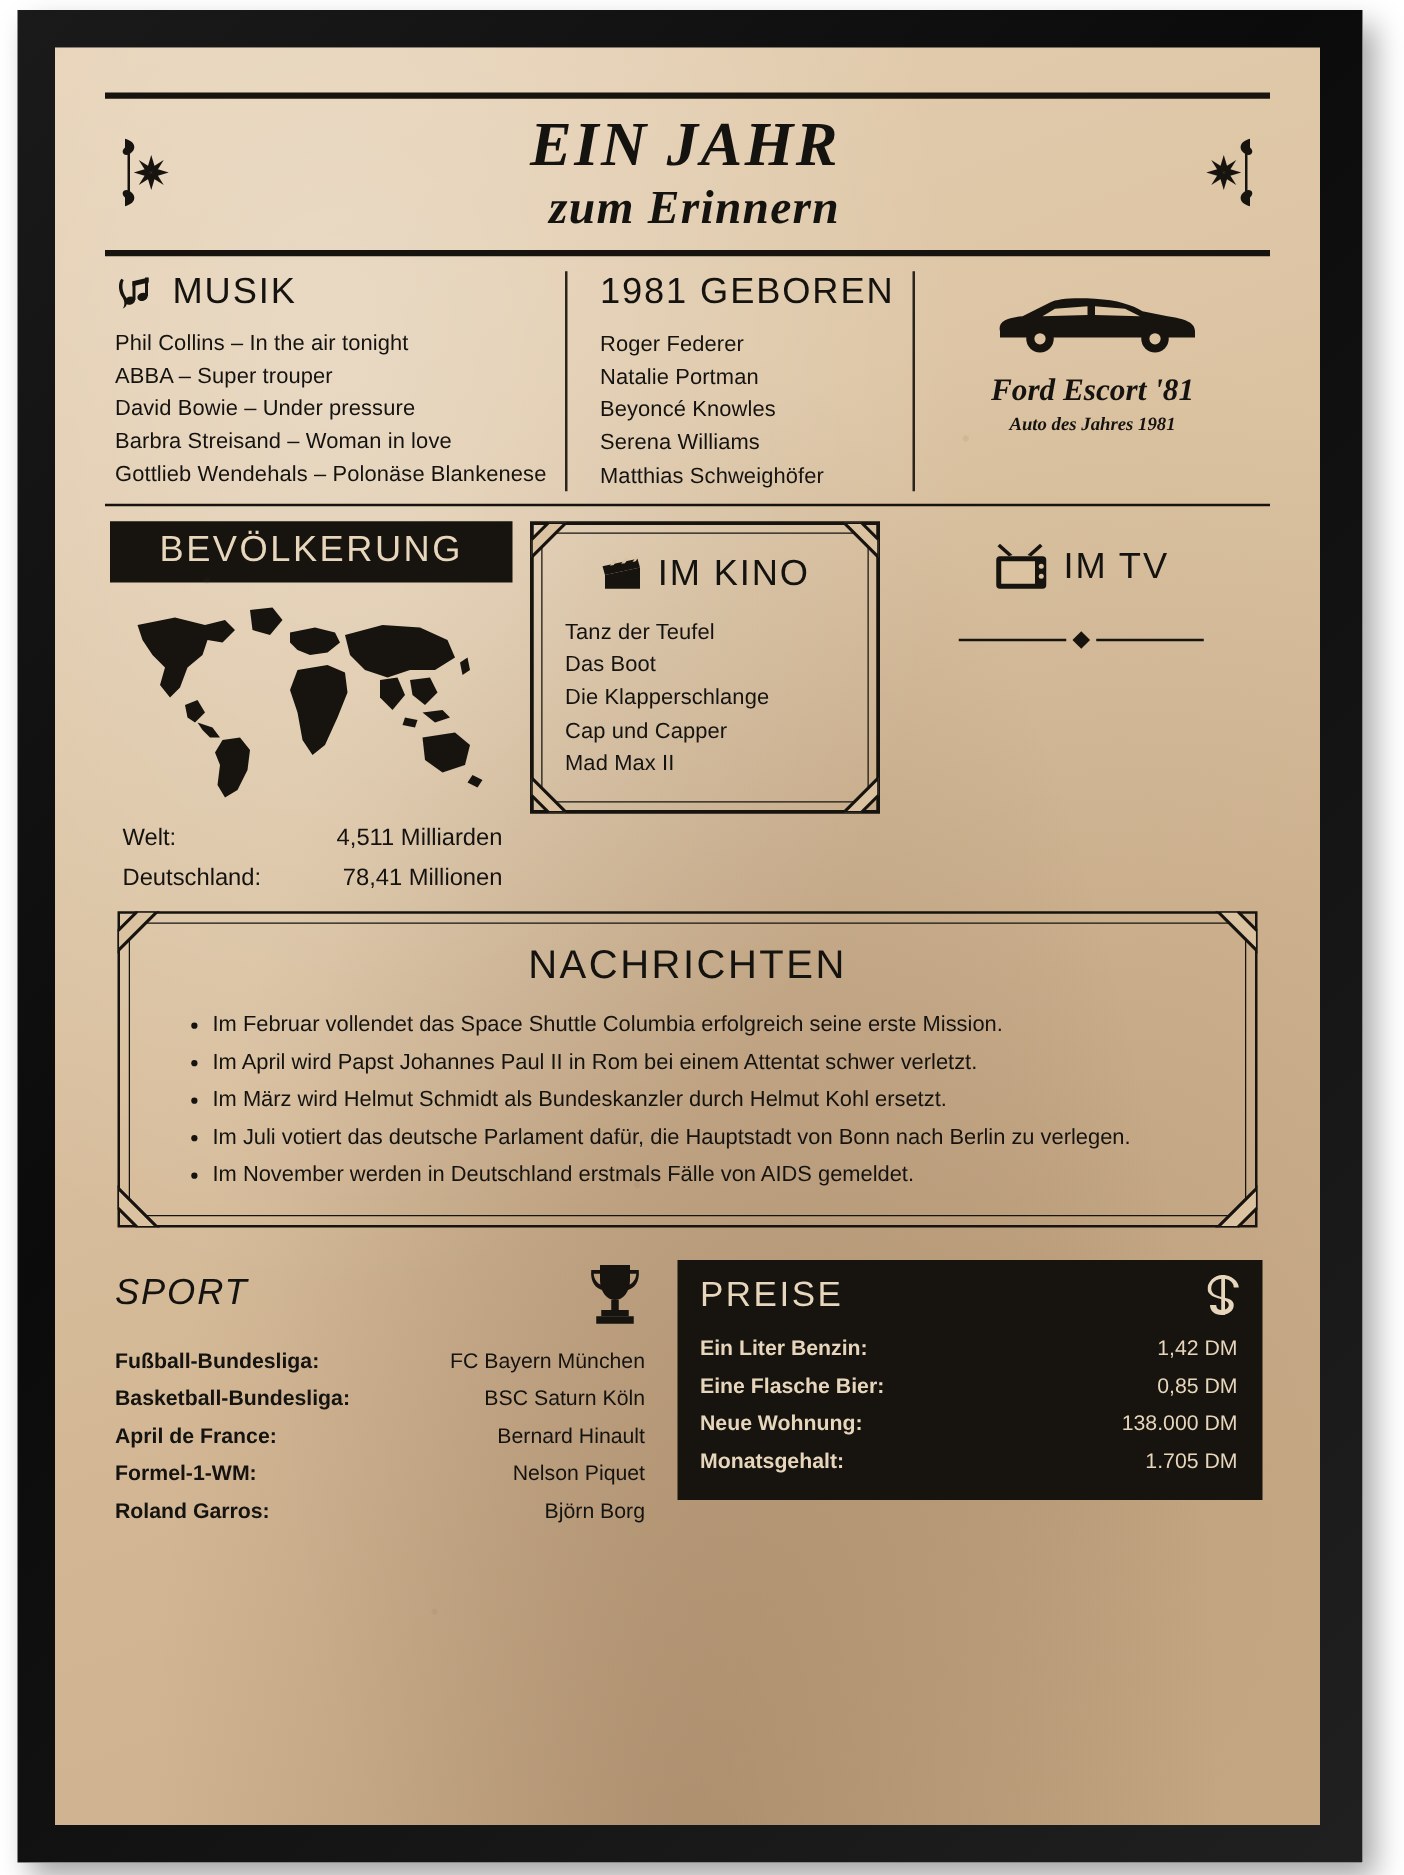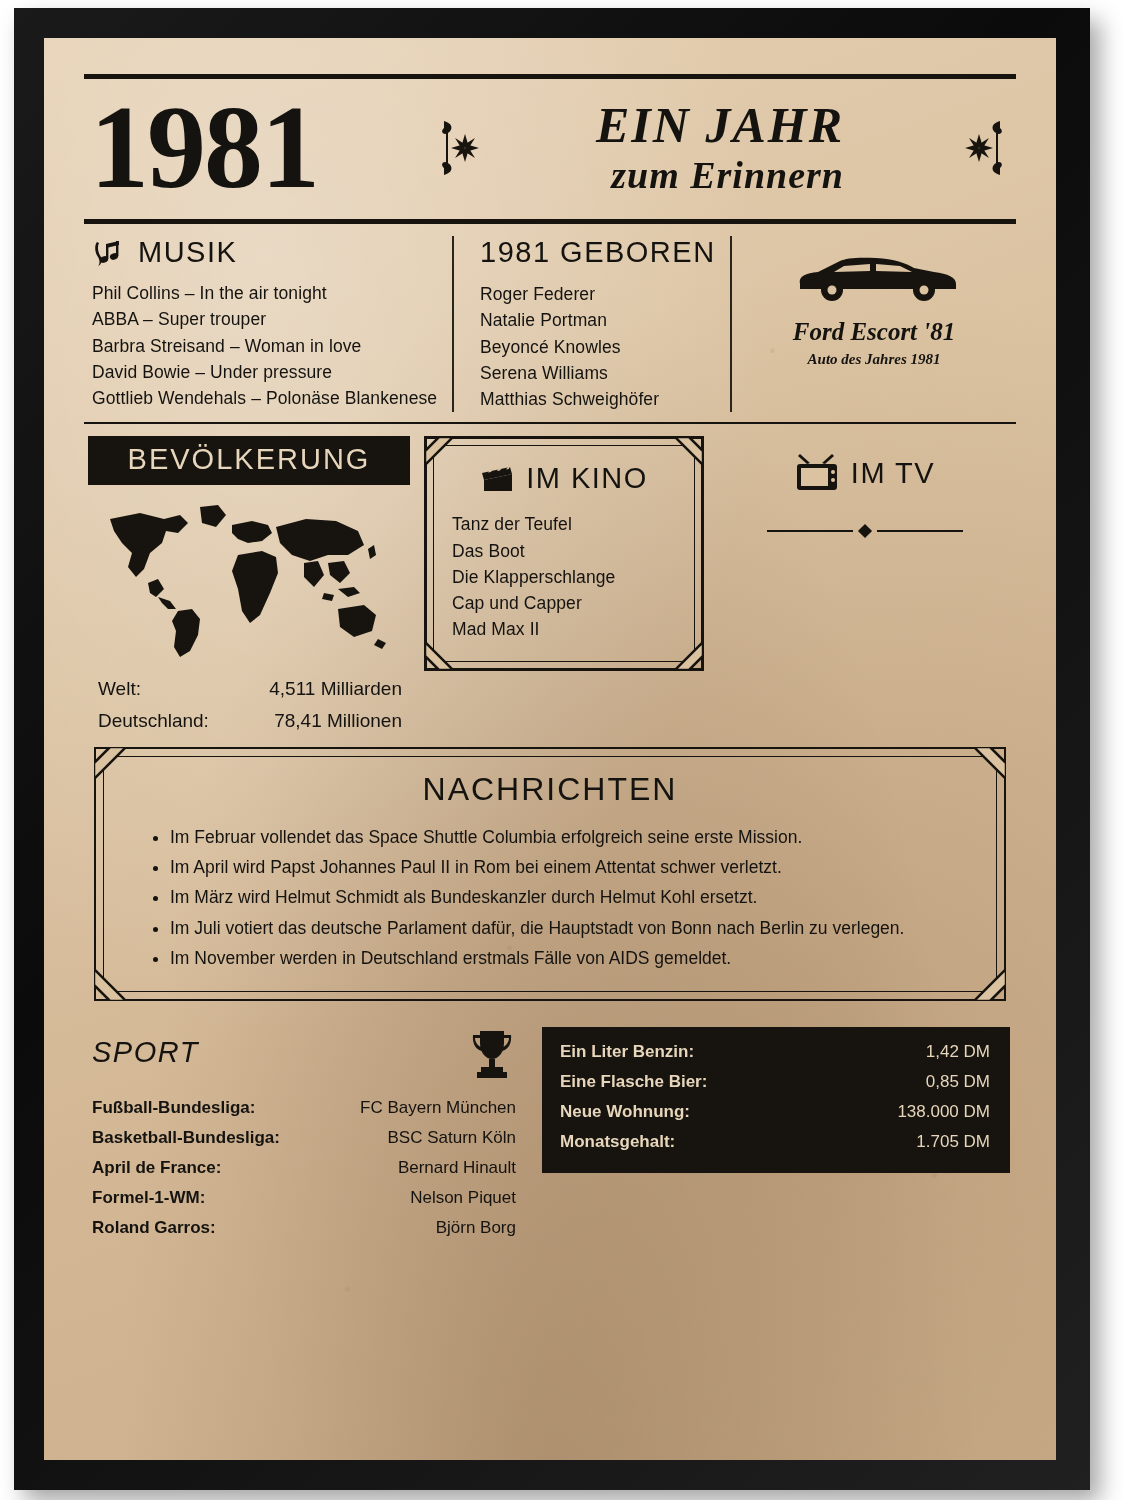--- a/index.html
+++ b/index.html
@@ -290,7 +290,6 @@
     <div class="rule-thick"></div>
     <div id="header">
       <div id="header-inner">
-        <div id="year-title">1981</div>
 
         <svg class="ornament" viewBox="0 0 46 70">
           <g fill="#17140f">

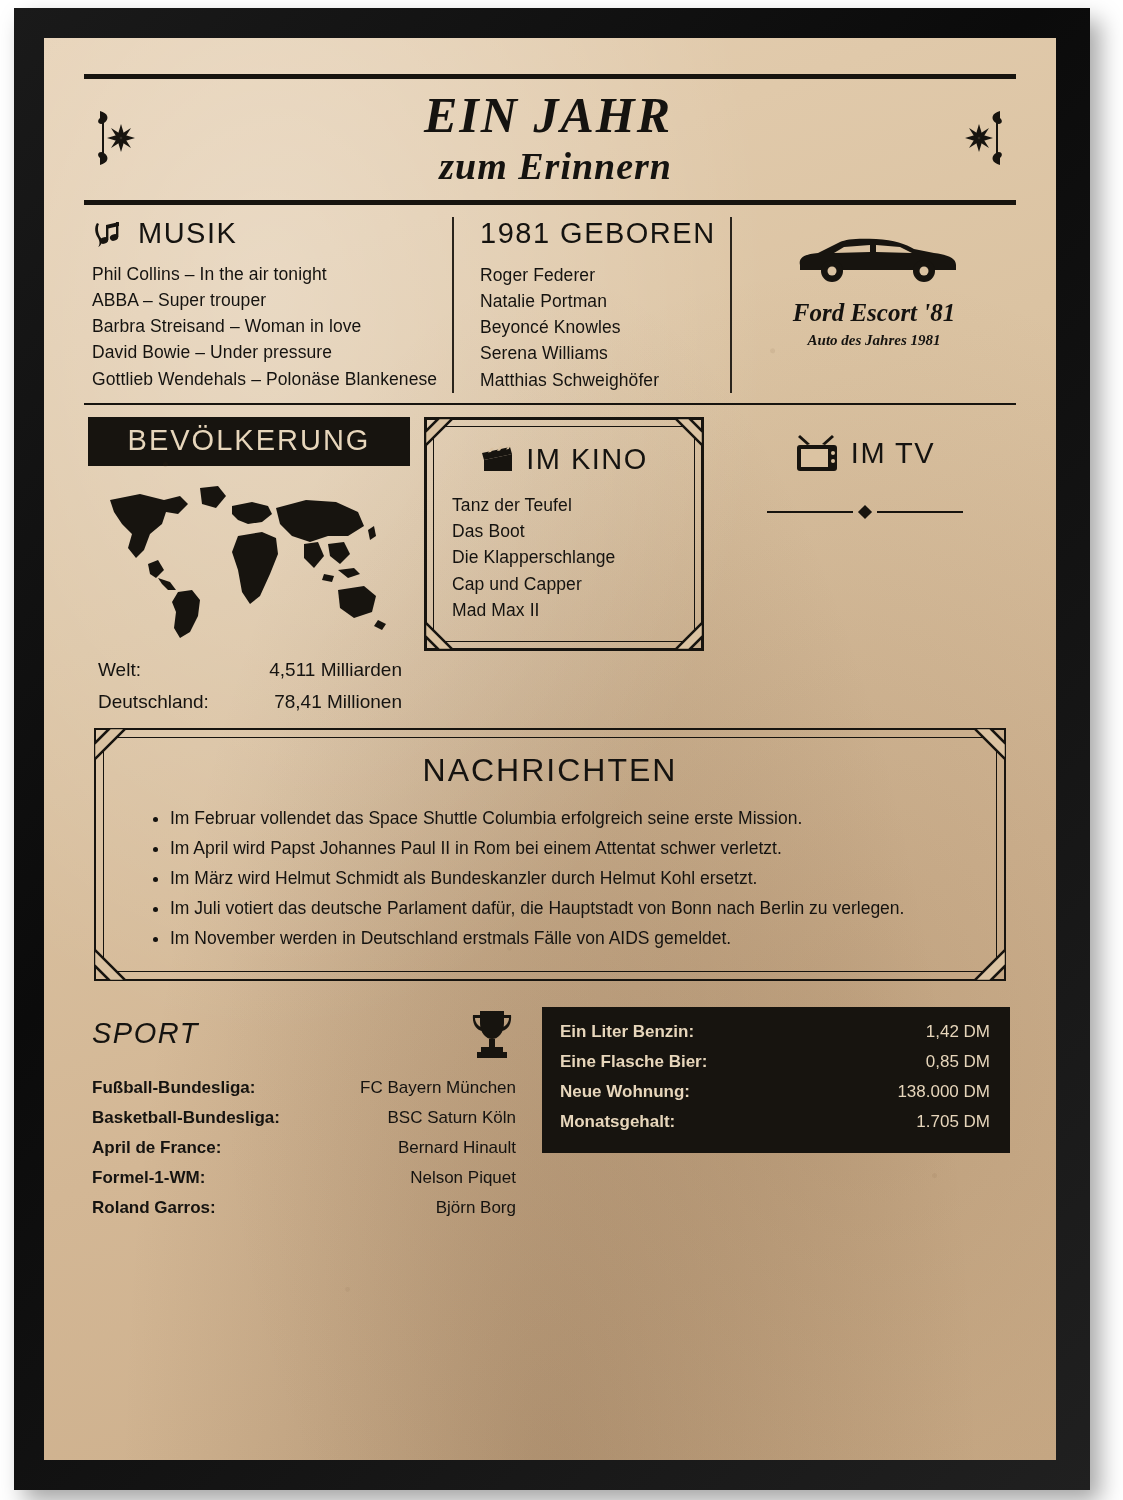--- a/index.html
+++ b/index.html
@@ -354,8 +354,8 @@
         <div>
           <div class="list-line">Phil Collins – In the air tonight</div>
           <div class="list-line">ABBA – Super trouper</div>
+          <div class="list-line">David Bowie – Under pressure</div>
           <div class="list-line">Barbra Streisand – Woman in love</div>
-          <div class="list-line">David Bowie – Under pressure</div>
           <div class="list-line">Gottlieb Wendehals – Polonäse Blankenese</div>
         </div>
       </div>

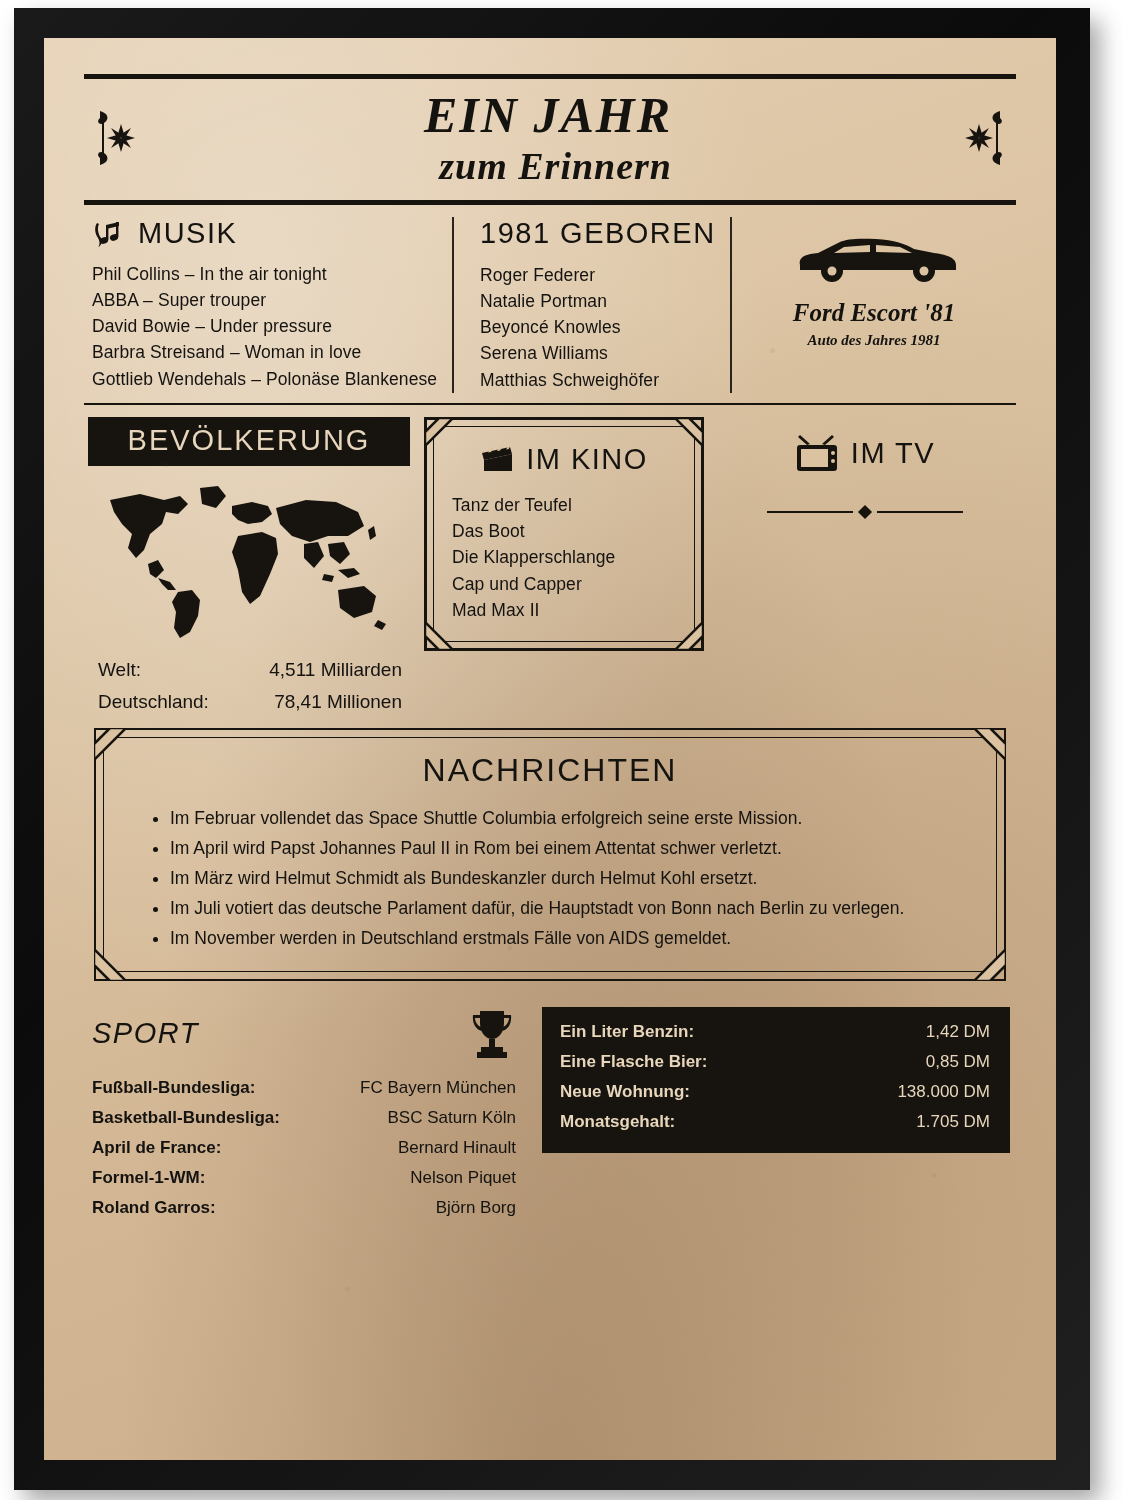--- a/index.html
+++ b/index.html
@@ -566,6 +566,15 @@
 
       <div id="preise-col">
         <div id="preise-box">
+          <div id="preise-head">
+            <div id="preise-title">PREISE</div>
+            <svg width="26" height="32" viewBox="0 0 26 32">
+              <g fill="#e7d6bb">
+                <rect x="11" y="0" width="3" height="32"></rect>
+                <path d="M21 8 C21 3, 16 1, 12 1 C7 1, 3 4, 3 9 C3 14, 9 15, 13 16 C17 17, 21 18, 21 22 C21 27, 16 30, 11 30 C6 30, 2 27, 2 22 L7 22 C7 25, 9 26, 12 26 C15 26, 17 24, 17 22 C17 19, 13 18, 10 17 C6 16, 0 14, 0 9 C0 4, 5 -2, 12 -2 C19 -2, 25 3, 25 8 Z" transform="translate(0,2)"></path>
+              </g>
+            </svg>
+          </div>
           <div>
             <div class="kv-row">
               <span class="kv-label">Ein Liter Benzin:</span>

